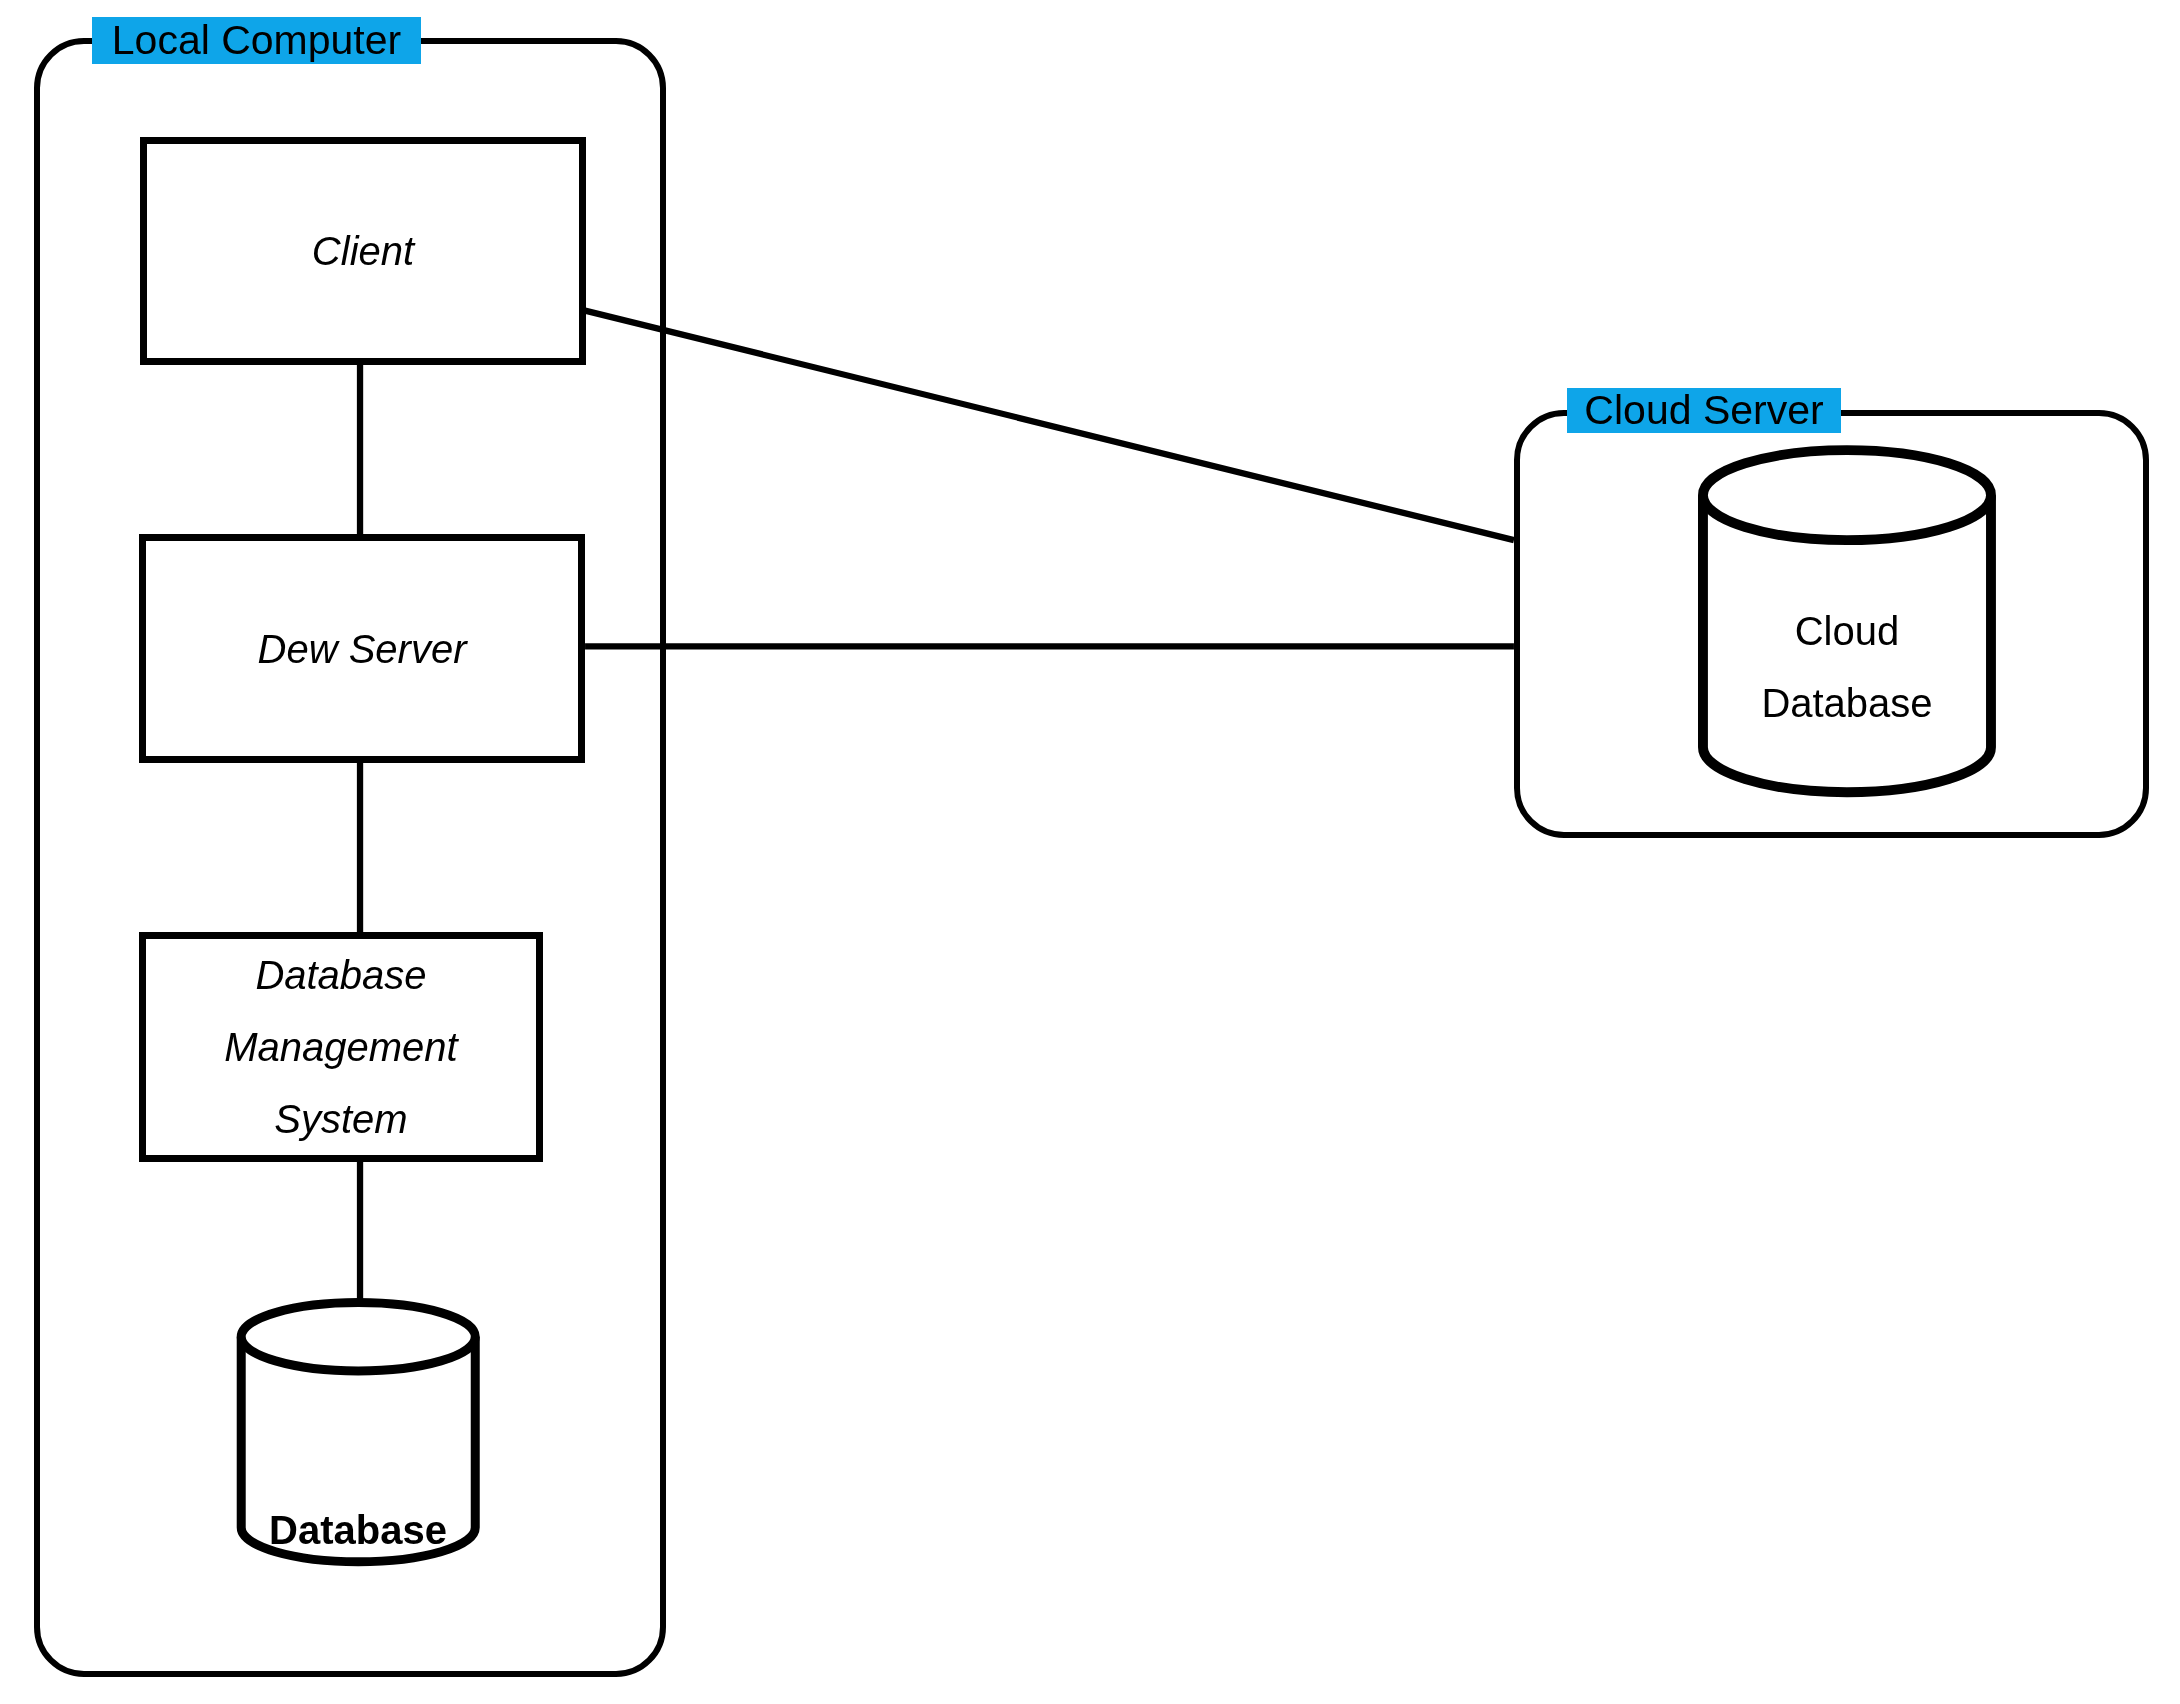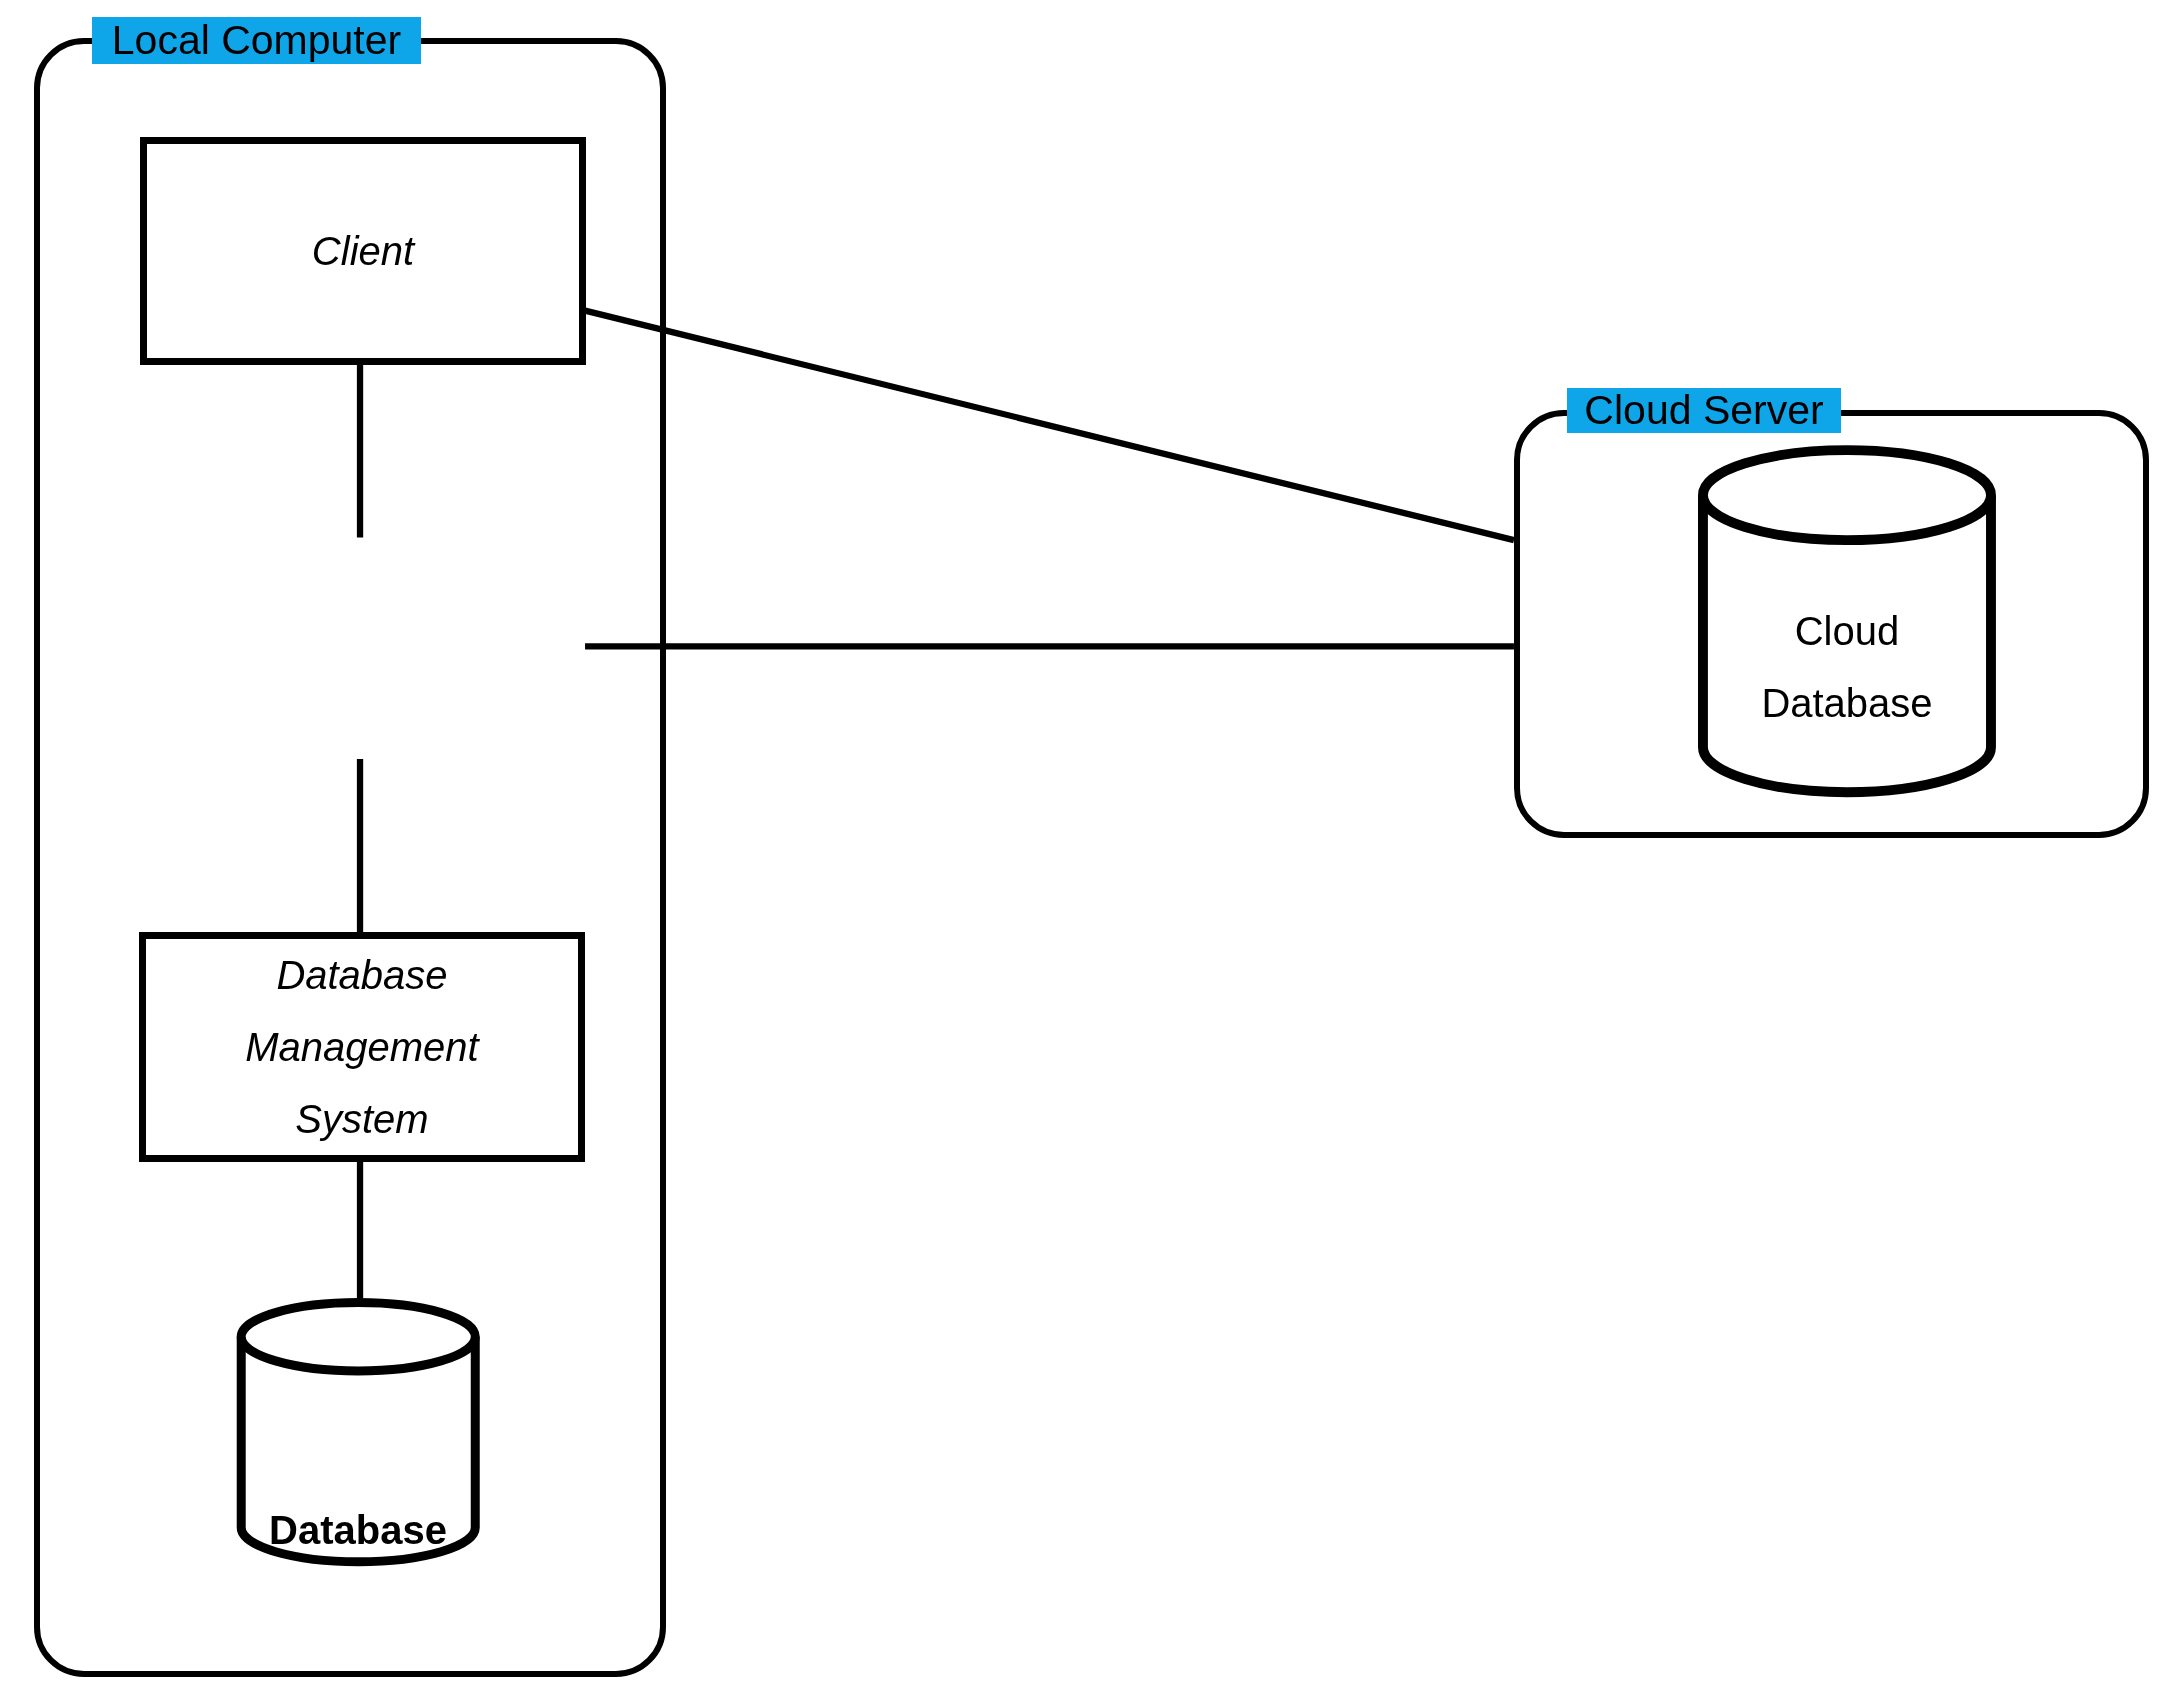--- a/index.html
+++ b/index.html
@@ -77,6 +77,9 @@
   <div class="node" id="node-client">
     <span class="wrap">Client</span>
   </div>
+  <div class="node" id="node-dew">
+    <span class="wrap">Dew Server</span>
+  </div>
   <div class="node" id="node-dbms">
     <span class="wrap">Database Management System</span>
   </div>

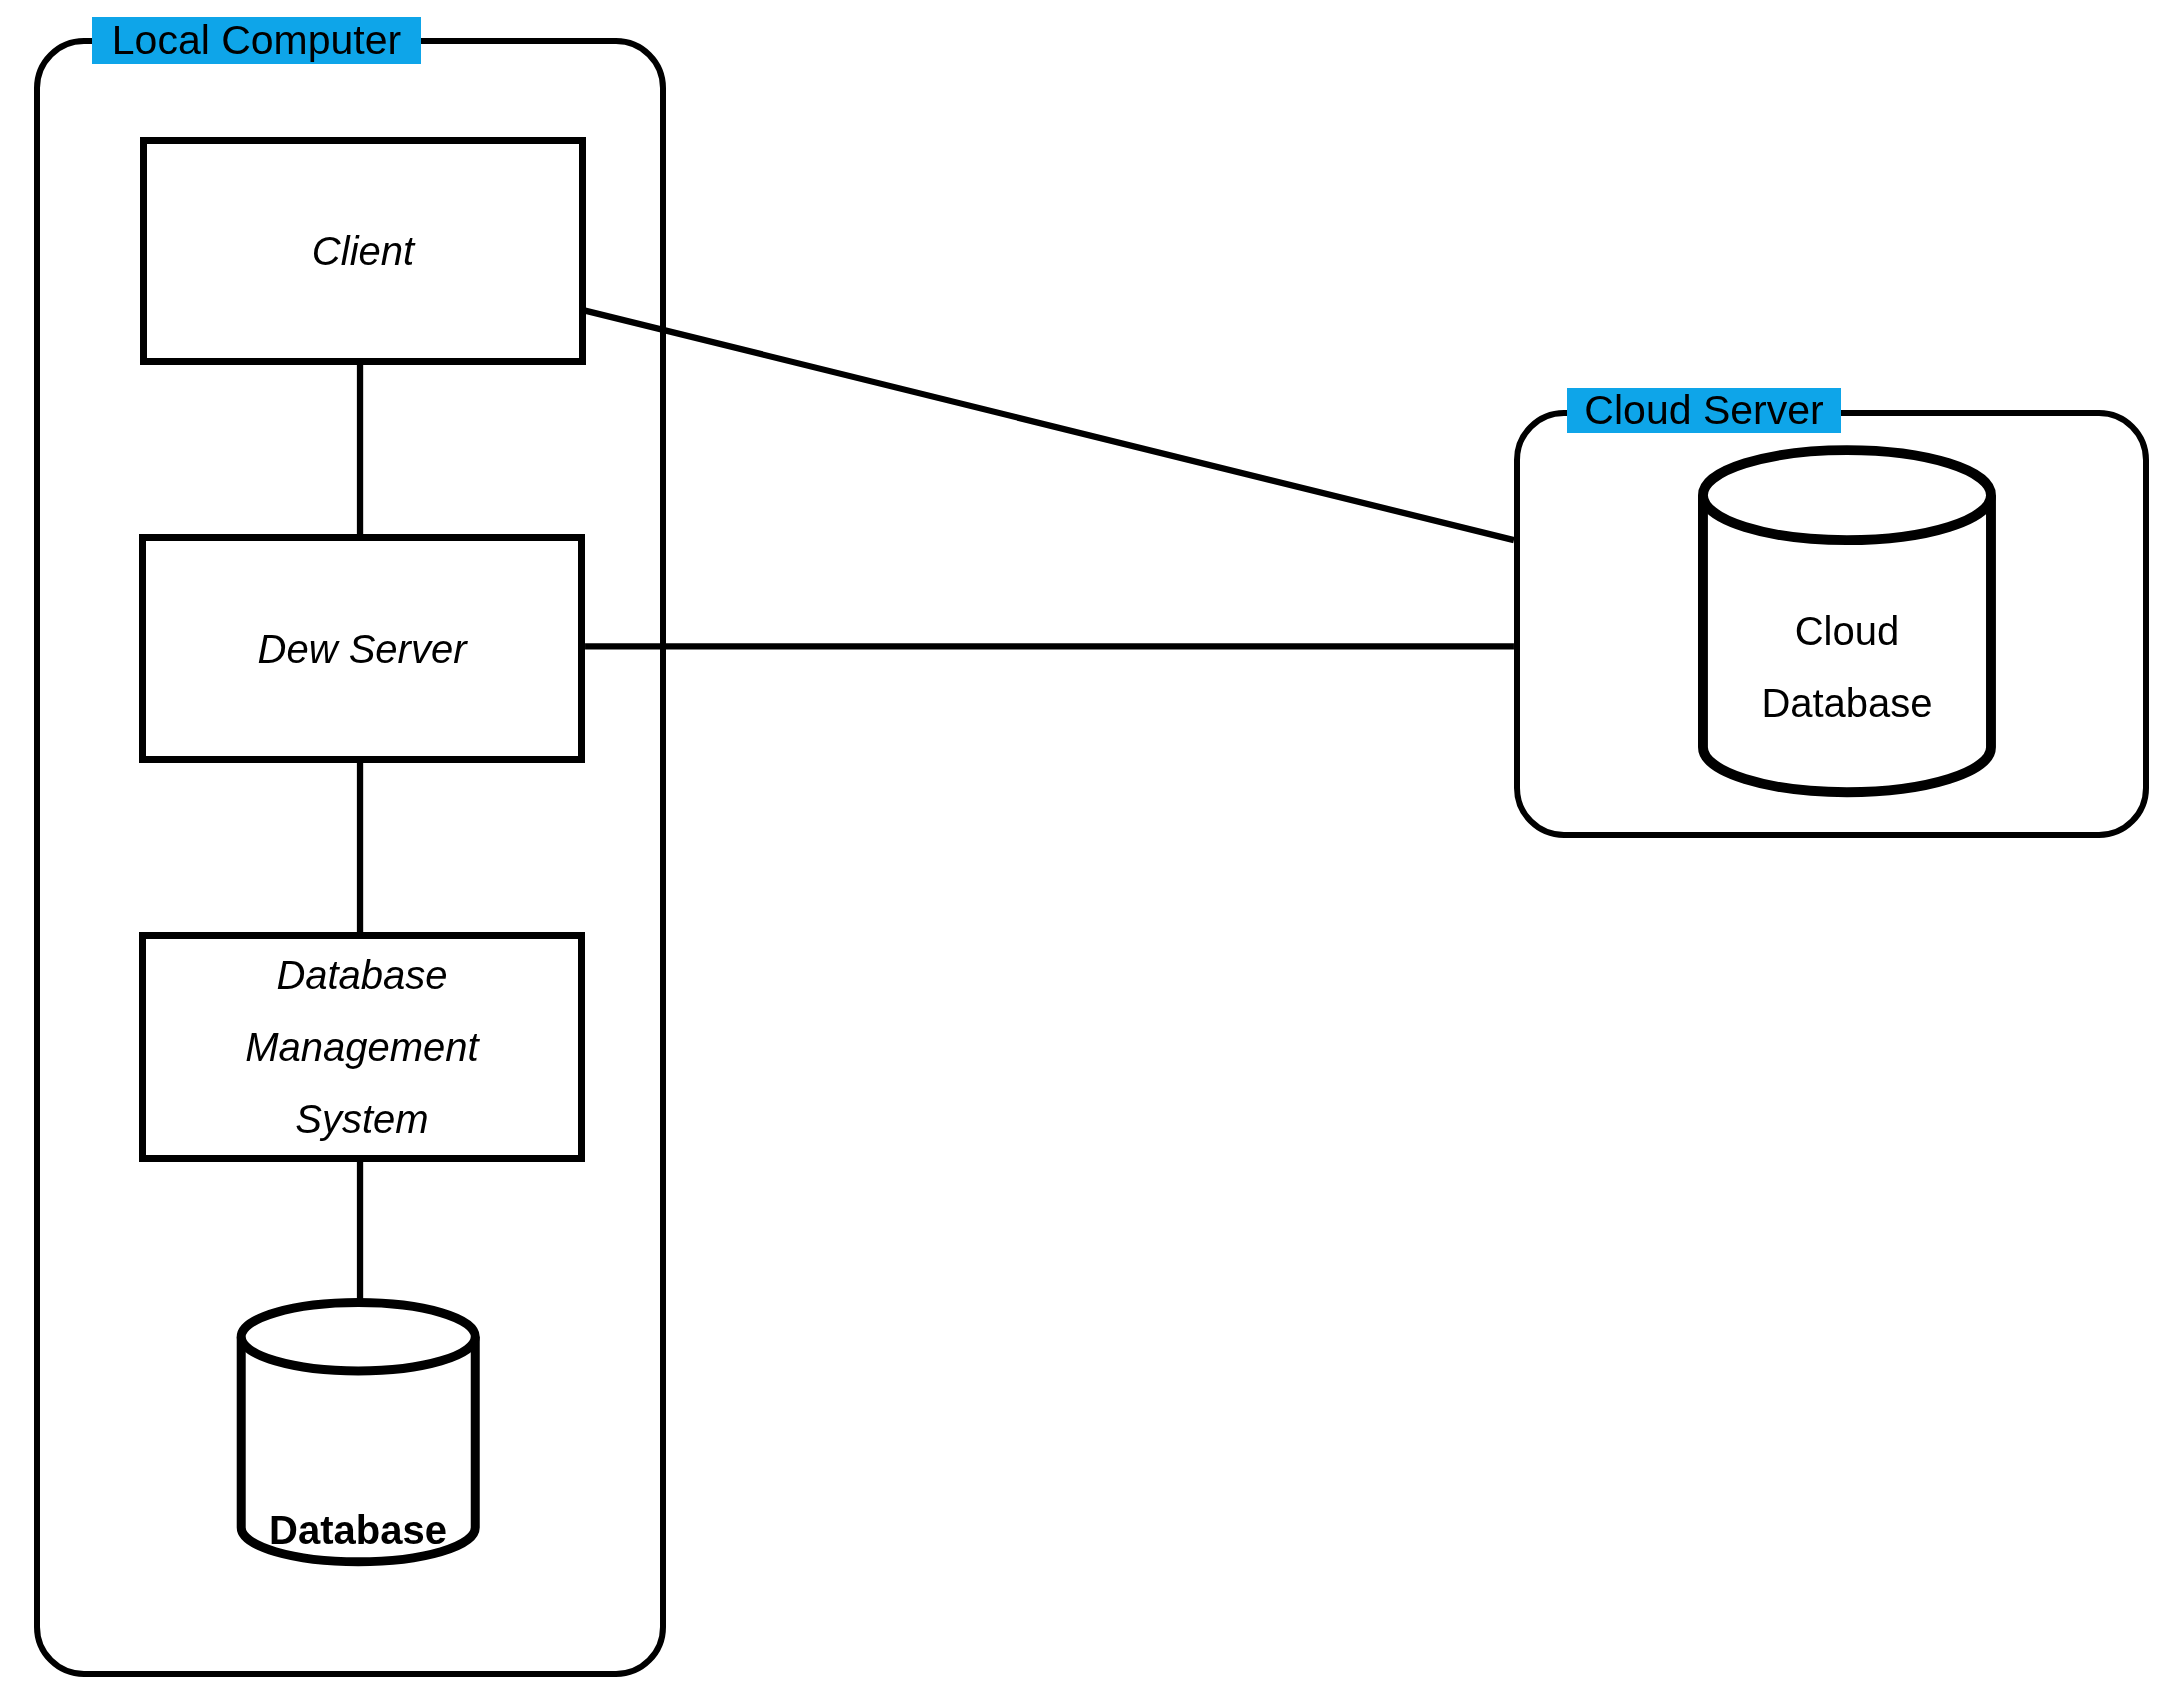--- a/index.html
+++ b/index.html
@@ -29,7 +29,7 @@
   }
   #node-client { left:140px; top:137px;  width:446px; height:228px; }
   #node-dew    { left:139px; top:534px;  width:446px; height:229px; }
-  #node-dbms   { left:139px; top:932px; width:446px; height:230px; }
+  #node-dbms   { left:139px; top:932px; width:404px; height:230px; }
   #node-dbms .wrap { width:306px; line-height:1.8; }
 
   

